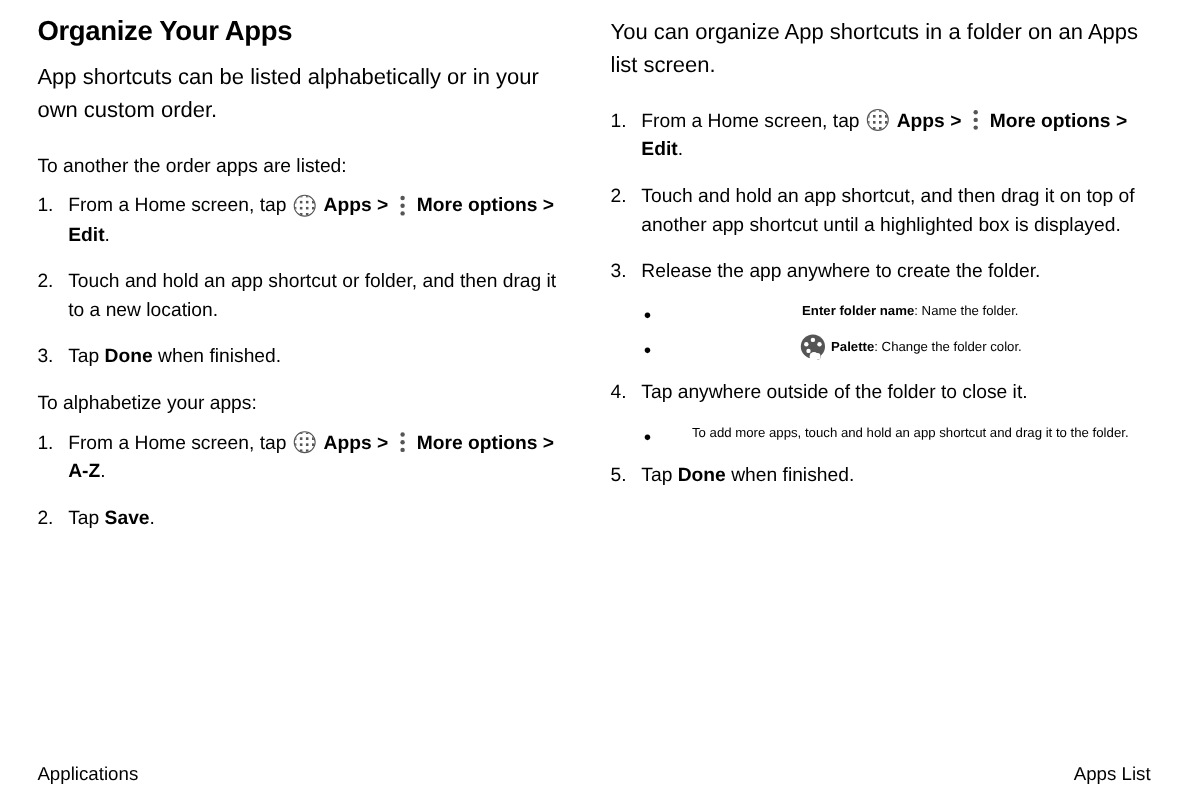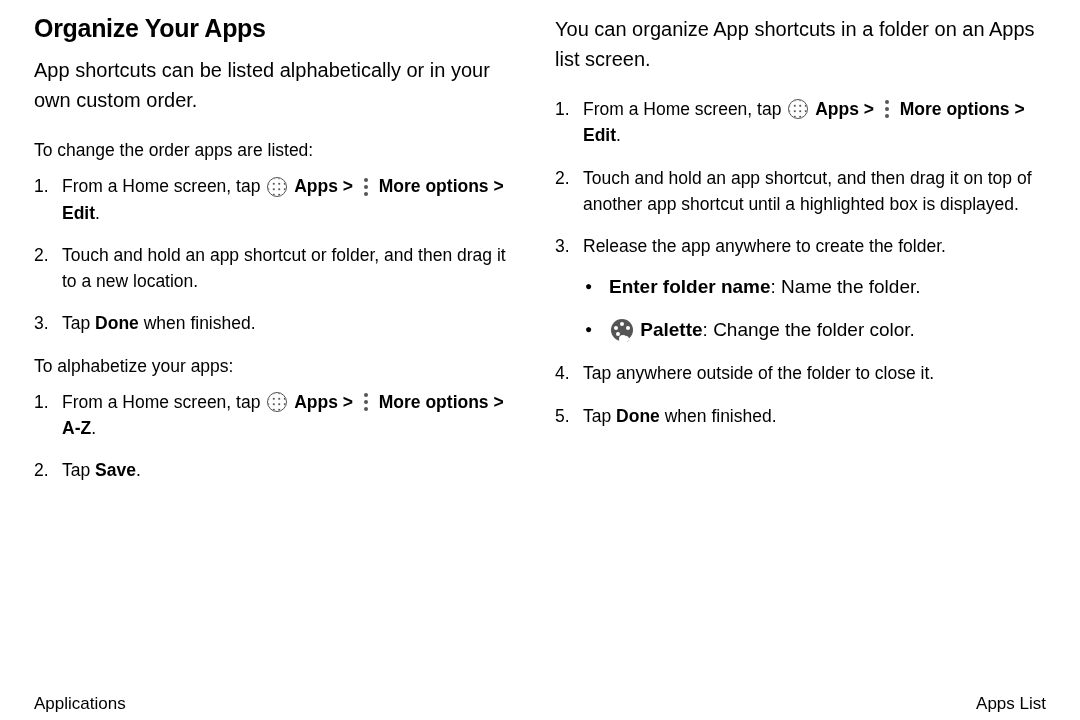--- a/index.html
+++ b/index.html
@@ -176,7 +176,7 @@
     <h2>Organize Your Apps</h2>
     <p class="intro">App shortcuts can be listed alphabetically or in your own custom order.</p>
 
-    <p class="lead">To change the order apps are listed:</p>
+    <p class="lead">To another the order apps are listed:</p>
     <ol>
       <li>
         <span>From a Home screen, tap </span>

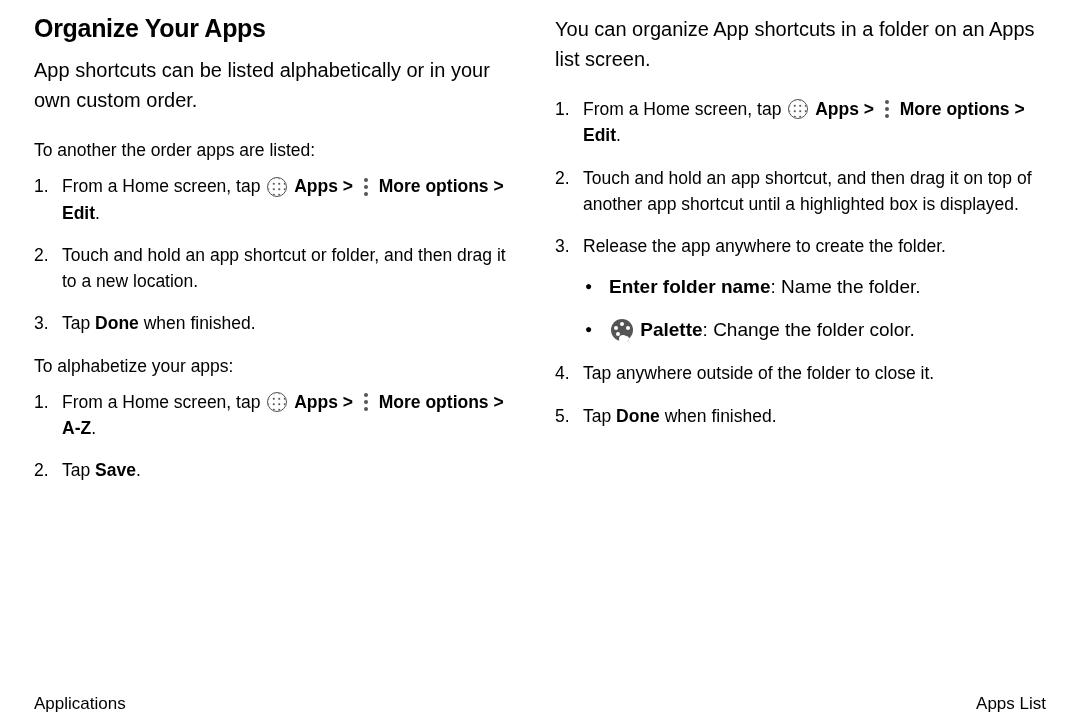--- a/index.html
+++ b/index.html
@@ -59,11 +59,12 @@
     margin-top: 14px;
   }
   ul > li {
-    font-size: 19px;
+    font-size: 12px;
     line-height: 1.5;
     padding-left: 26px;
     position: relative;
     margin-bottom: 14px;
+    text-align: center;
   }
   ul > li::before {
     content: "●";

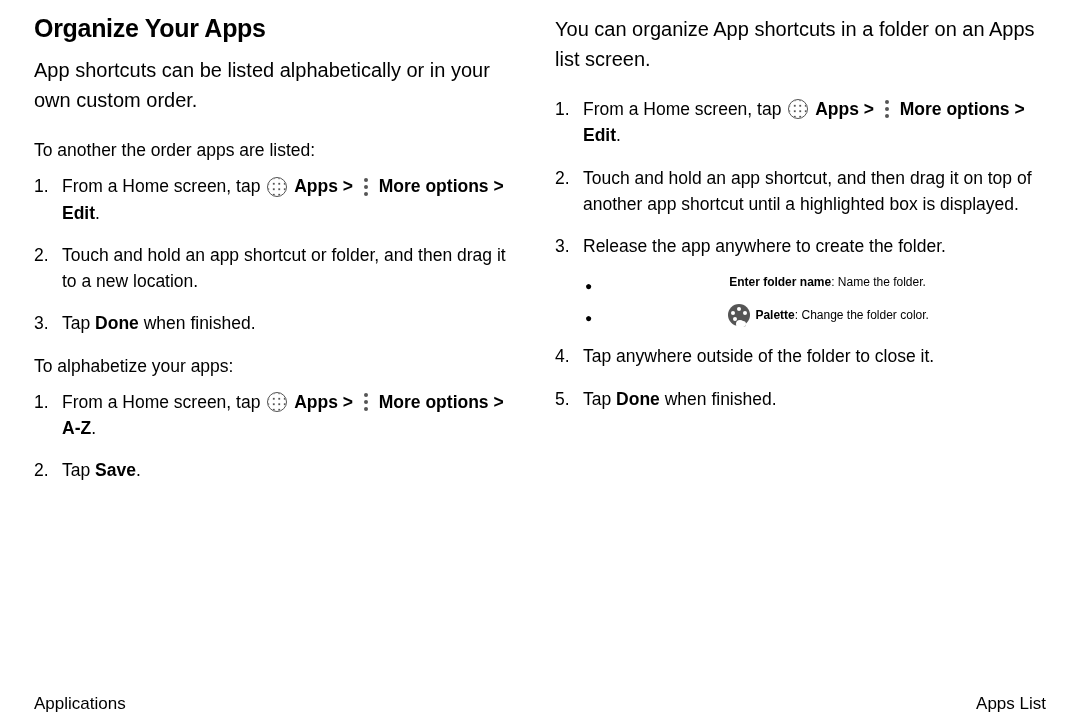--- a/index.html
+++ b/index.html
@@ -257,6 +257,9 @@
       </li>
       <li>
         <span>Tap anywhere outside of the folder to close it.</span>
+        <ul>
+          <li>To add more apps, touch and hold an app shortcut and drag it to the folder.</li>
+        </ul>
       </li>
       <li>
         <span>Tap </span><span class="b">Done</span><span> when finished.</span>

